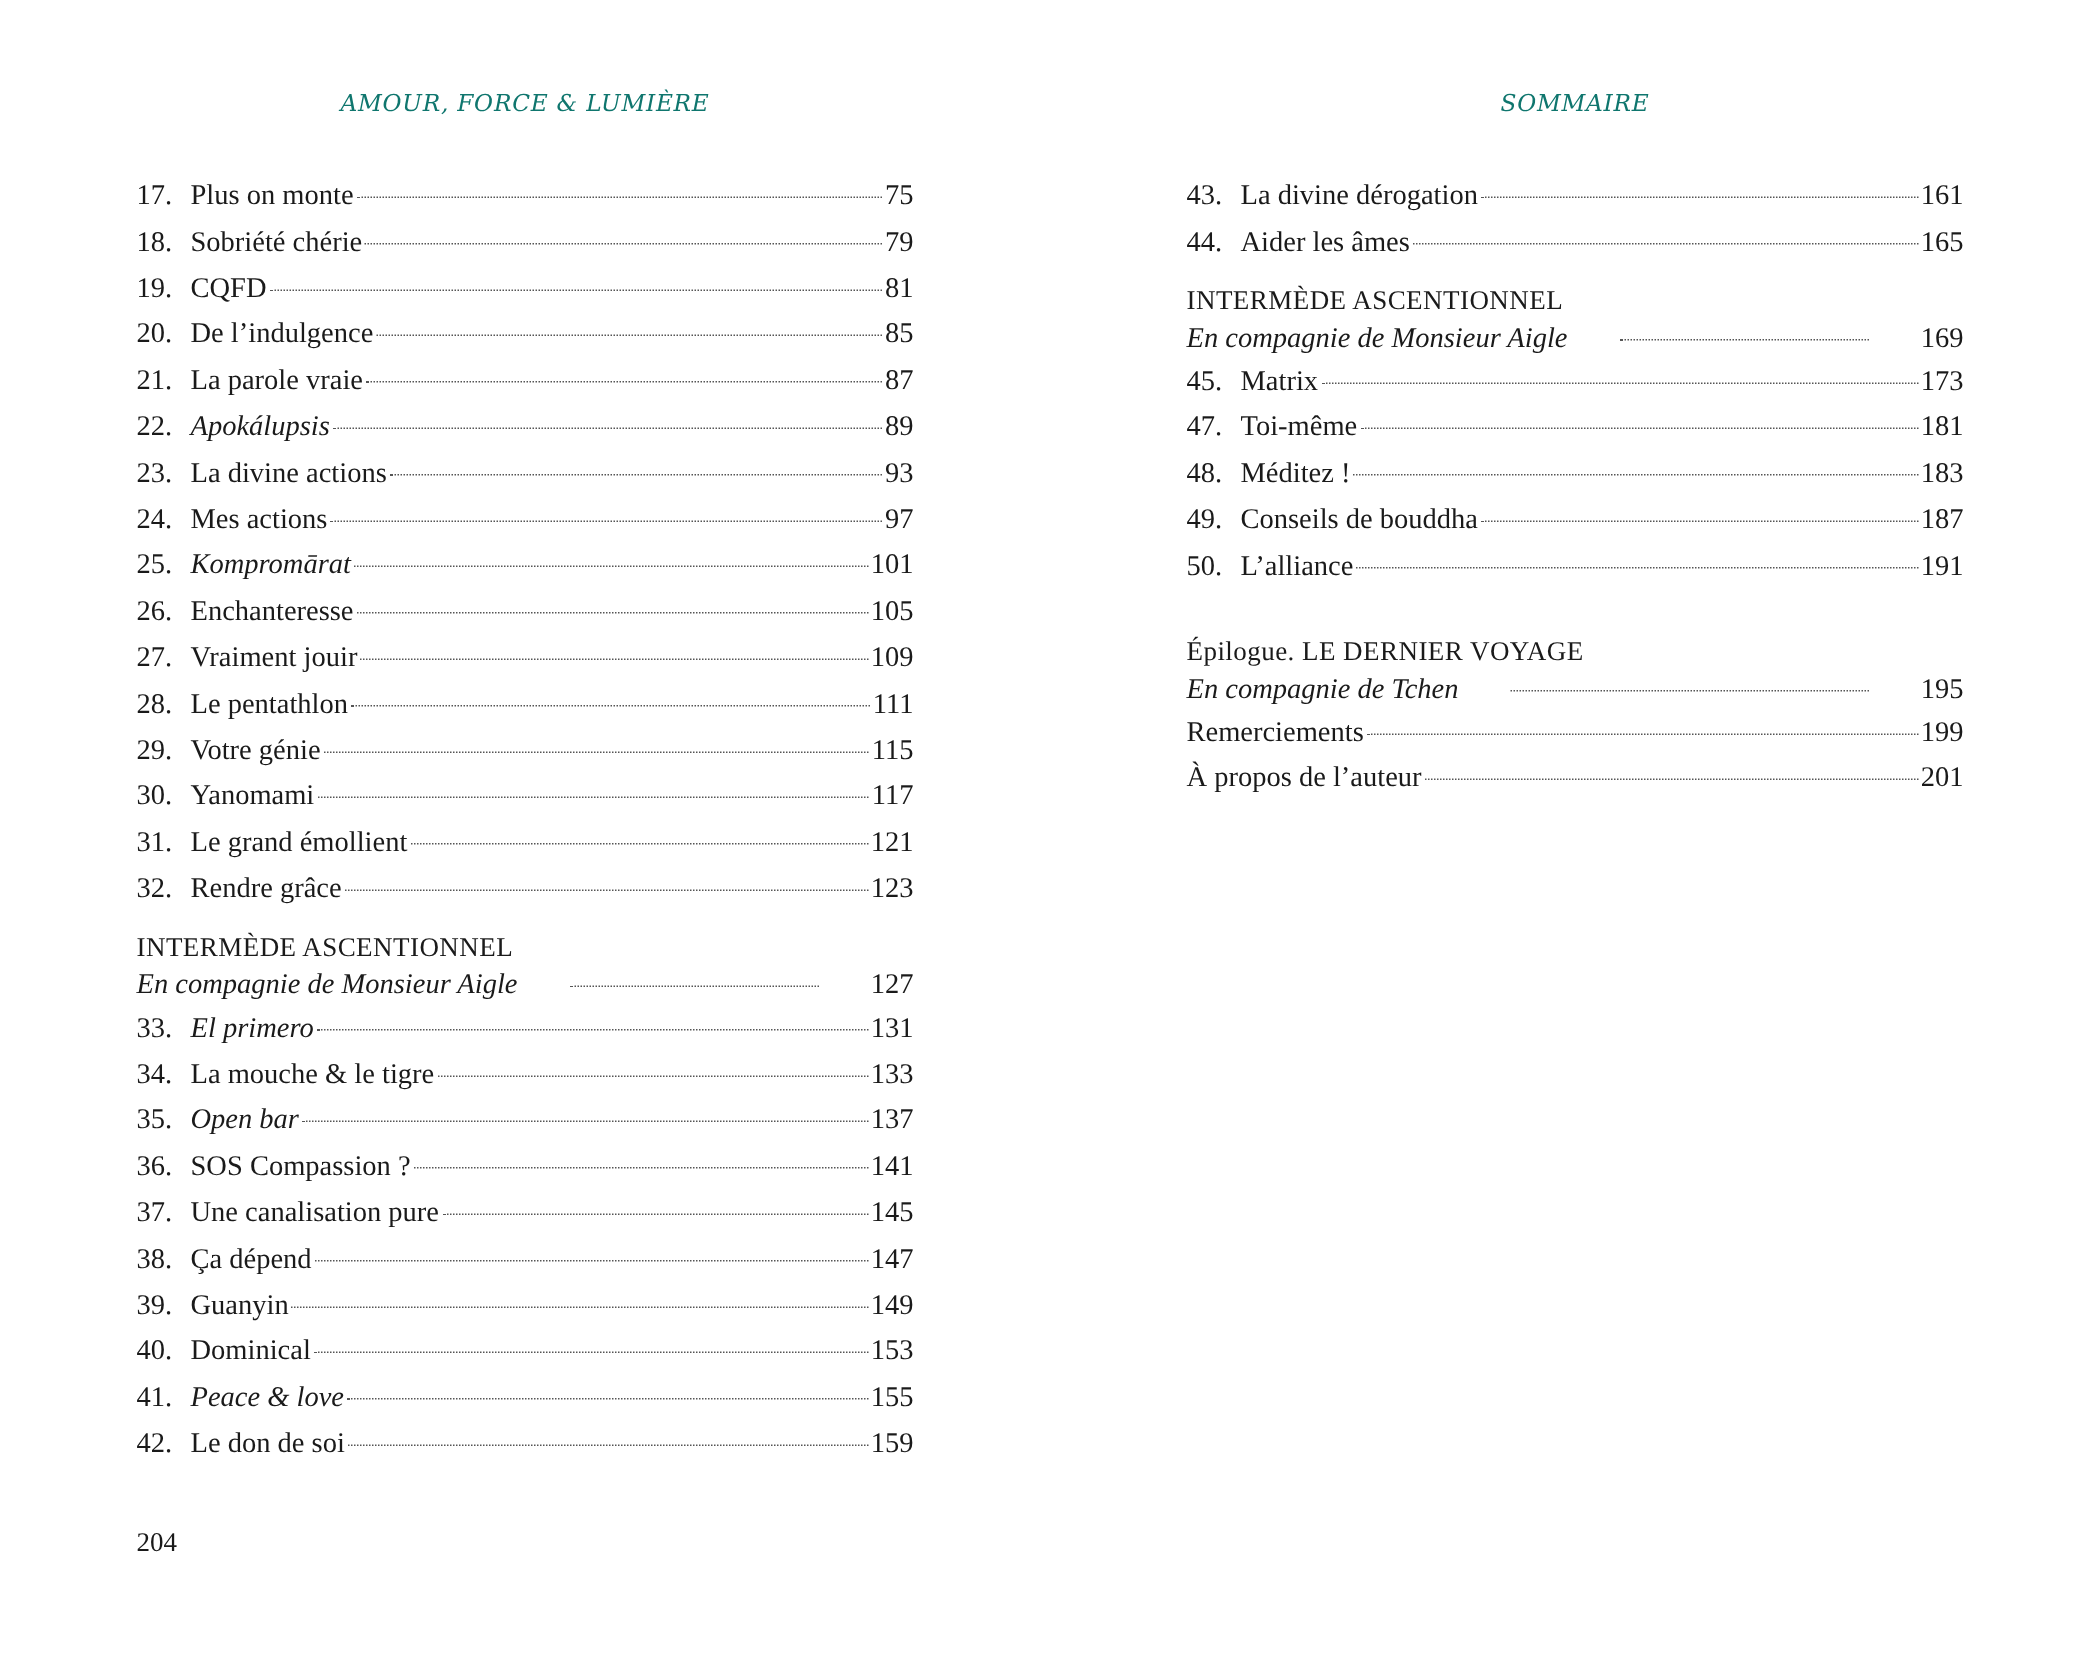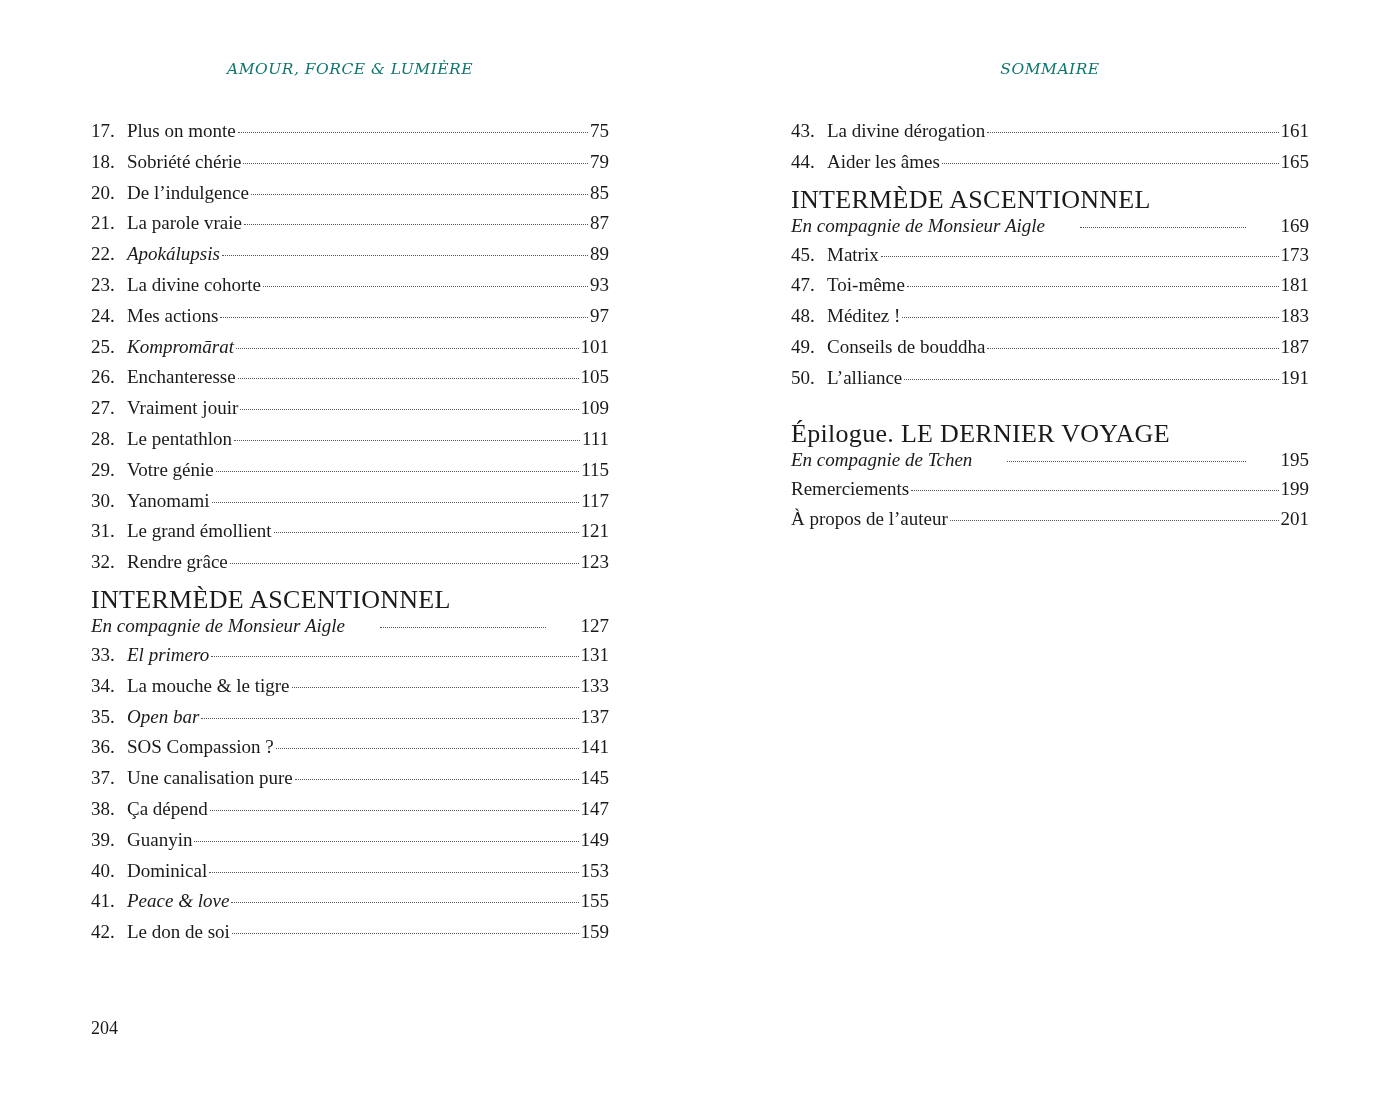--- a/index.html
+++ b/index.html
@@ -62,6 +62,12 @@
           <span class="title">Sobriété chérie</span>
           <span class="leader"></span>
           <span class="page-num">79</span>
+        </div>
+        <div class="row">
+          <span class="num">19.</span>
+          <span class="title">CQFD</span>
+          <span class="leader"></span>
+          <span class="page-num">81</span>
         </div>
         <div class="row">
           <span class="num">20.</span>

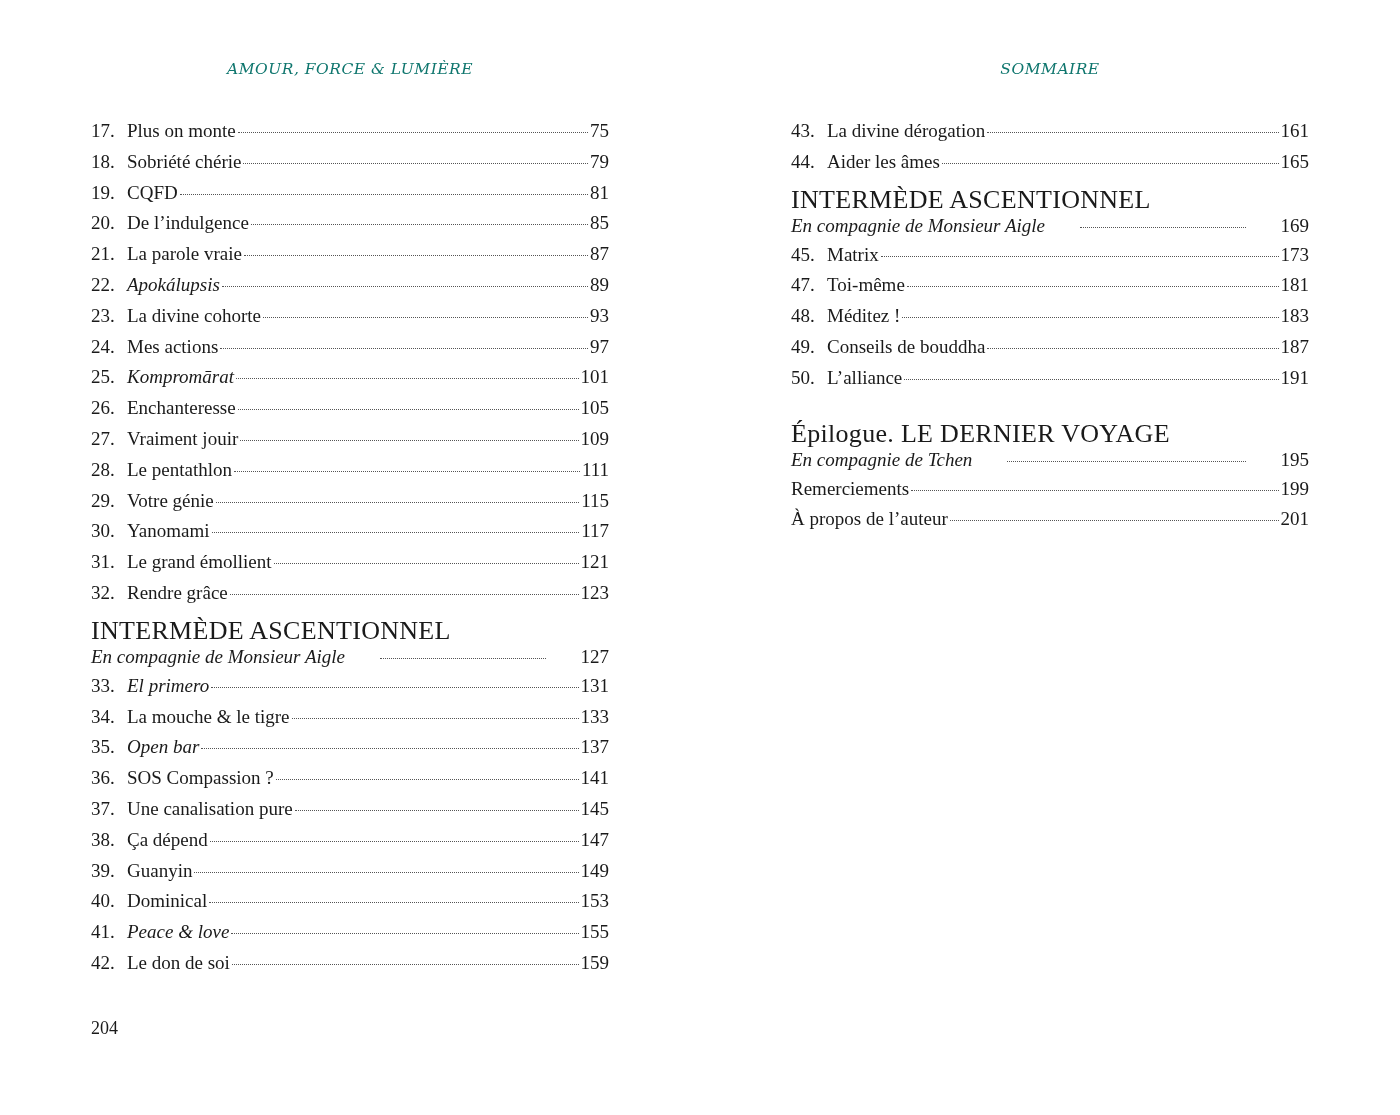--- a/index.html
+++ b/index.html
@@ -33,7 +33,7 @@
     .page-num { flex: 0 0 auto; text-align: right; }
     .section-head {
       font-family: "Liberation Serif", "DejaVu Serif", serif;
-      font-size: 26px; line-height: 24px; margin-top: 10px;
+      font-size: 18px; line-height: 24px; margin-top: 10px;
       letter-spacing: 0.3px; white-space: nowrap;
     }
     .row.sub { height: 28px; line-height: 28px; gap: 33px; }

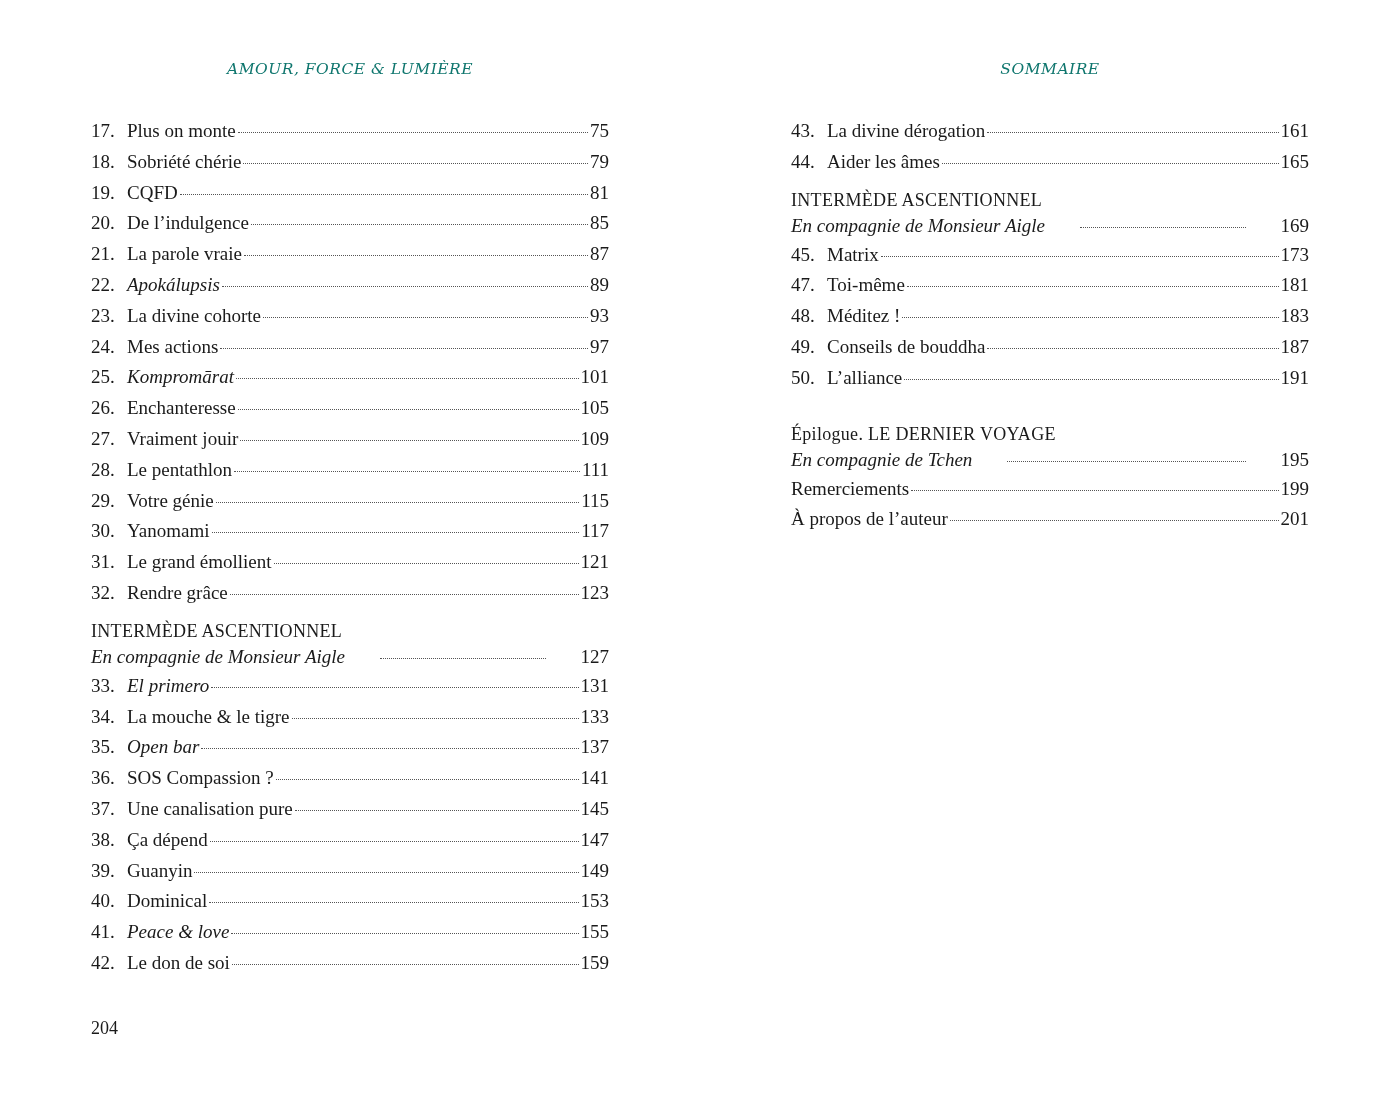--- a/index.html
+++ b/index.html
@@ -89,7 +89,7 @@
         </div>
         <div class="row">
           <span class="num">23.</span>
-          <span class="title">La divine cohorte</span>
+          <span class="title">La divine actions</span>
           <span class="leader"></span>
           <span class="page-num">93</span>
         </div>

